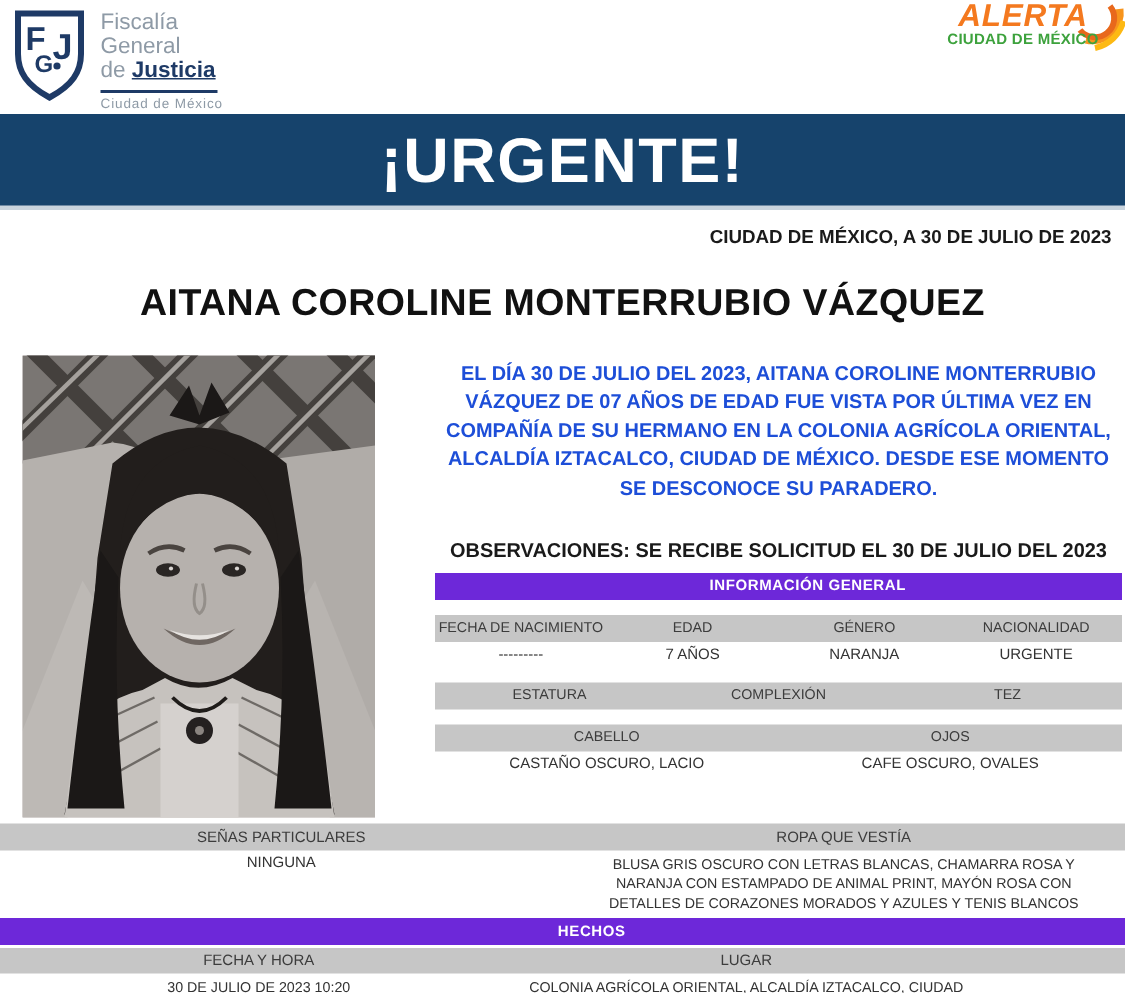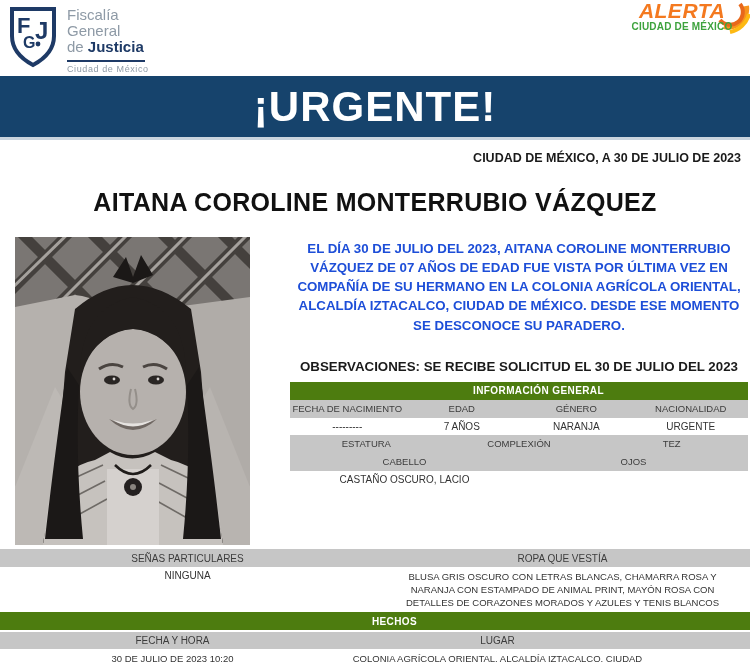--- a/index.html
+++ b/index.html
@@ -10,7 +10,7 @@
   .fgj-logo { position:absolute; top:6px; left:8px; display:flex; gap:9px; align-items:flex-start; }
   .fgj-text { line-height:1.08; padding-top:1px; }
   .fgj-line { font-size:15px; color:#8E9AA6; }
-  .fgj-bold { color:#1E3A66; font-weight:bold; }
+  .fgj-bold { color:#1E3A66; font-weight:bold;text-decoration:underline; }
   .fgj-divider { width:78px; height:2px; background:#1E3A66; margin:4px 0 3px; }
   .fgj-city { font-size:9px; color:#8E9AA6; letter-spacing:0.6px; }
 

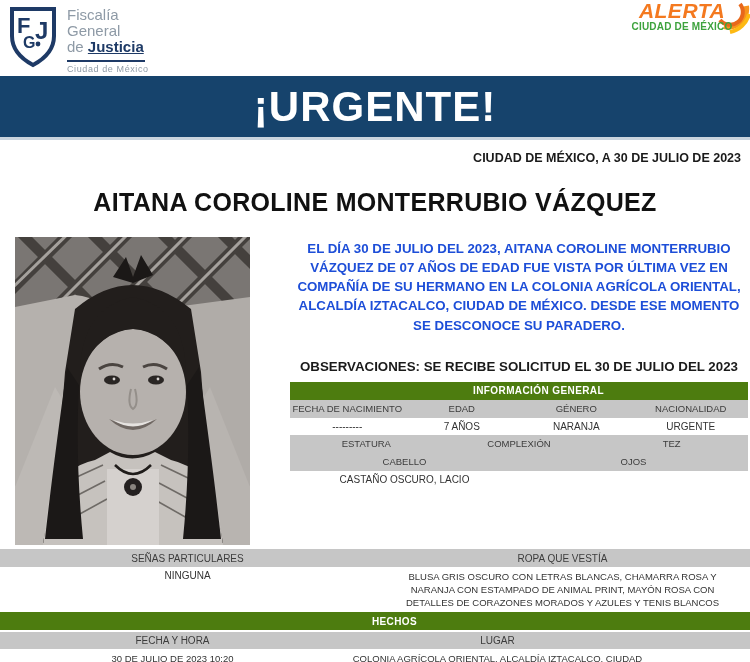--- a/index.html
+++ b/index.html
@@ -41,7 +41,7 @@
                   line-height:1.44; color:#1a1a1a; }
 
   .info-table { margin-top:6px; }
-  .bar-dark { background:#4d7c0f; color:#fff; font-size:10px; font-weight:bold; height:18px;
+  .bar-dark { background:#6d28d9; color:#fff; font-size:10px; font-weight:bold; height:18px;
               display:flex; align-items:center; justify-content:center; letter-spacing:0.4px;padding-left:39px; }
   .row-labels { background:#C6C6C6; height:18px; margin-top:0; display:grid; align-items:center;
                 font-size:9.5px; color:#3c3c3c; text-align:center; }

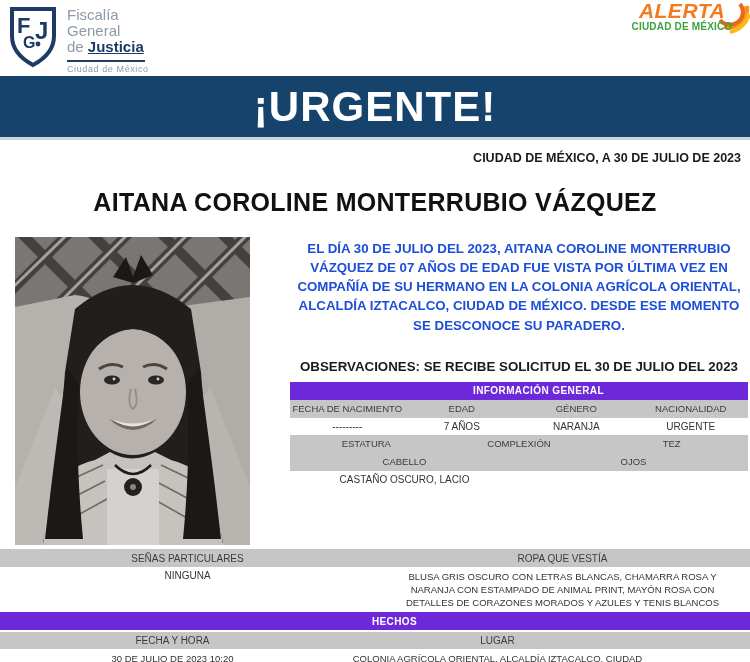--- a/index.html
+++ b/index.html
@@ -43,7 +43,7 @@
   .info-table { margin-top:6px; }
   .bar-dark { background:#6d28d9; color:#fff; font-size:10px; font-weight:bold; height:18px;
               display:flex; align-items:center; justify-content:center; letter-spacing:0.4px;padding-left:39px; }
-  .row-labels { background:#C6C6C6; height:18px; margin-top:0; display:grid; align-items:center;
+  .row-labels { background:#C6C6C6; height:18px; margin-top:10px; display:grid; align-items:center;
                 font-size:9.5px; color:#3c3c3c; text-align:center; }
   .row-values { height:17px; display:grid; align-items:center; font-size:10px; color:#333; text-align:center; }
   .cols4 { grid-template-columns:repeat(4,1fr); }

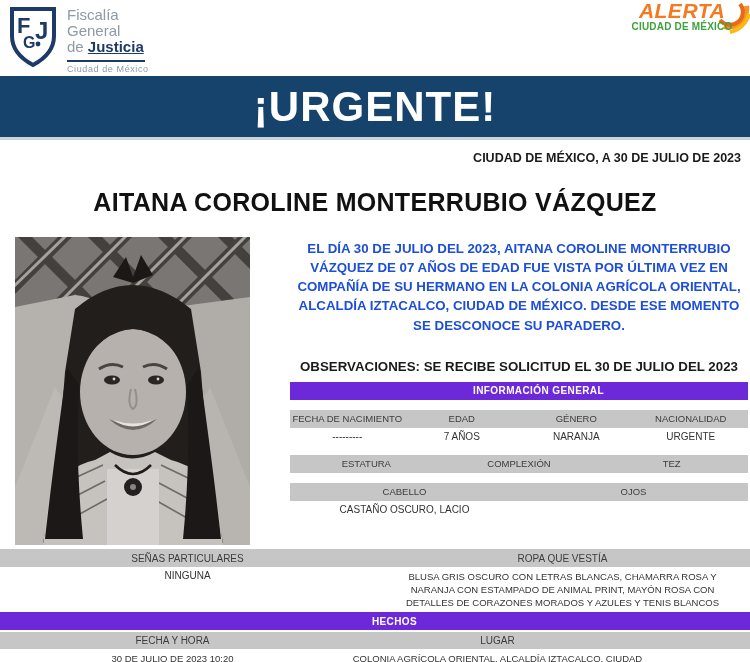--- a/index.html
+++ b/index.html
@@ -208,6 +208,7 @@
       </div>
       <div class="row-values cols2">
         <span>CASTAÑO OSCURO, LACIO</span>
+        <span>CAFE OSCURO, OVALES</span>
       </div>
     </div>
   </div>

